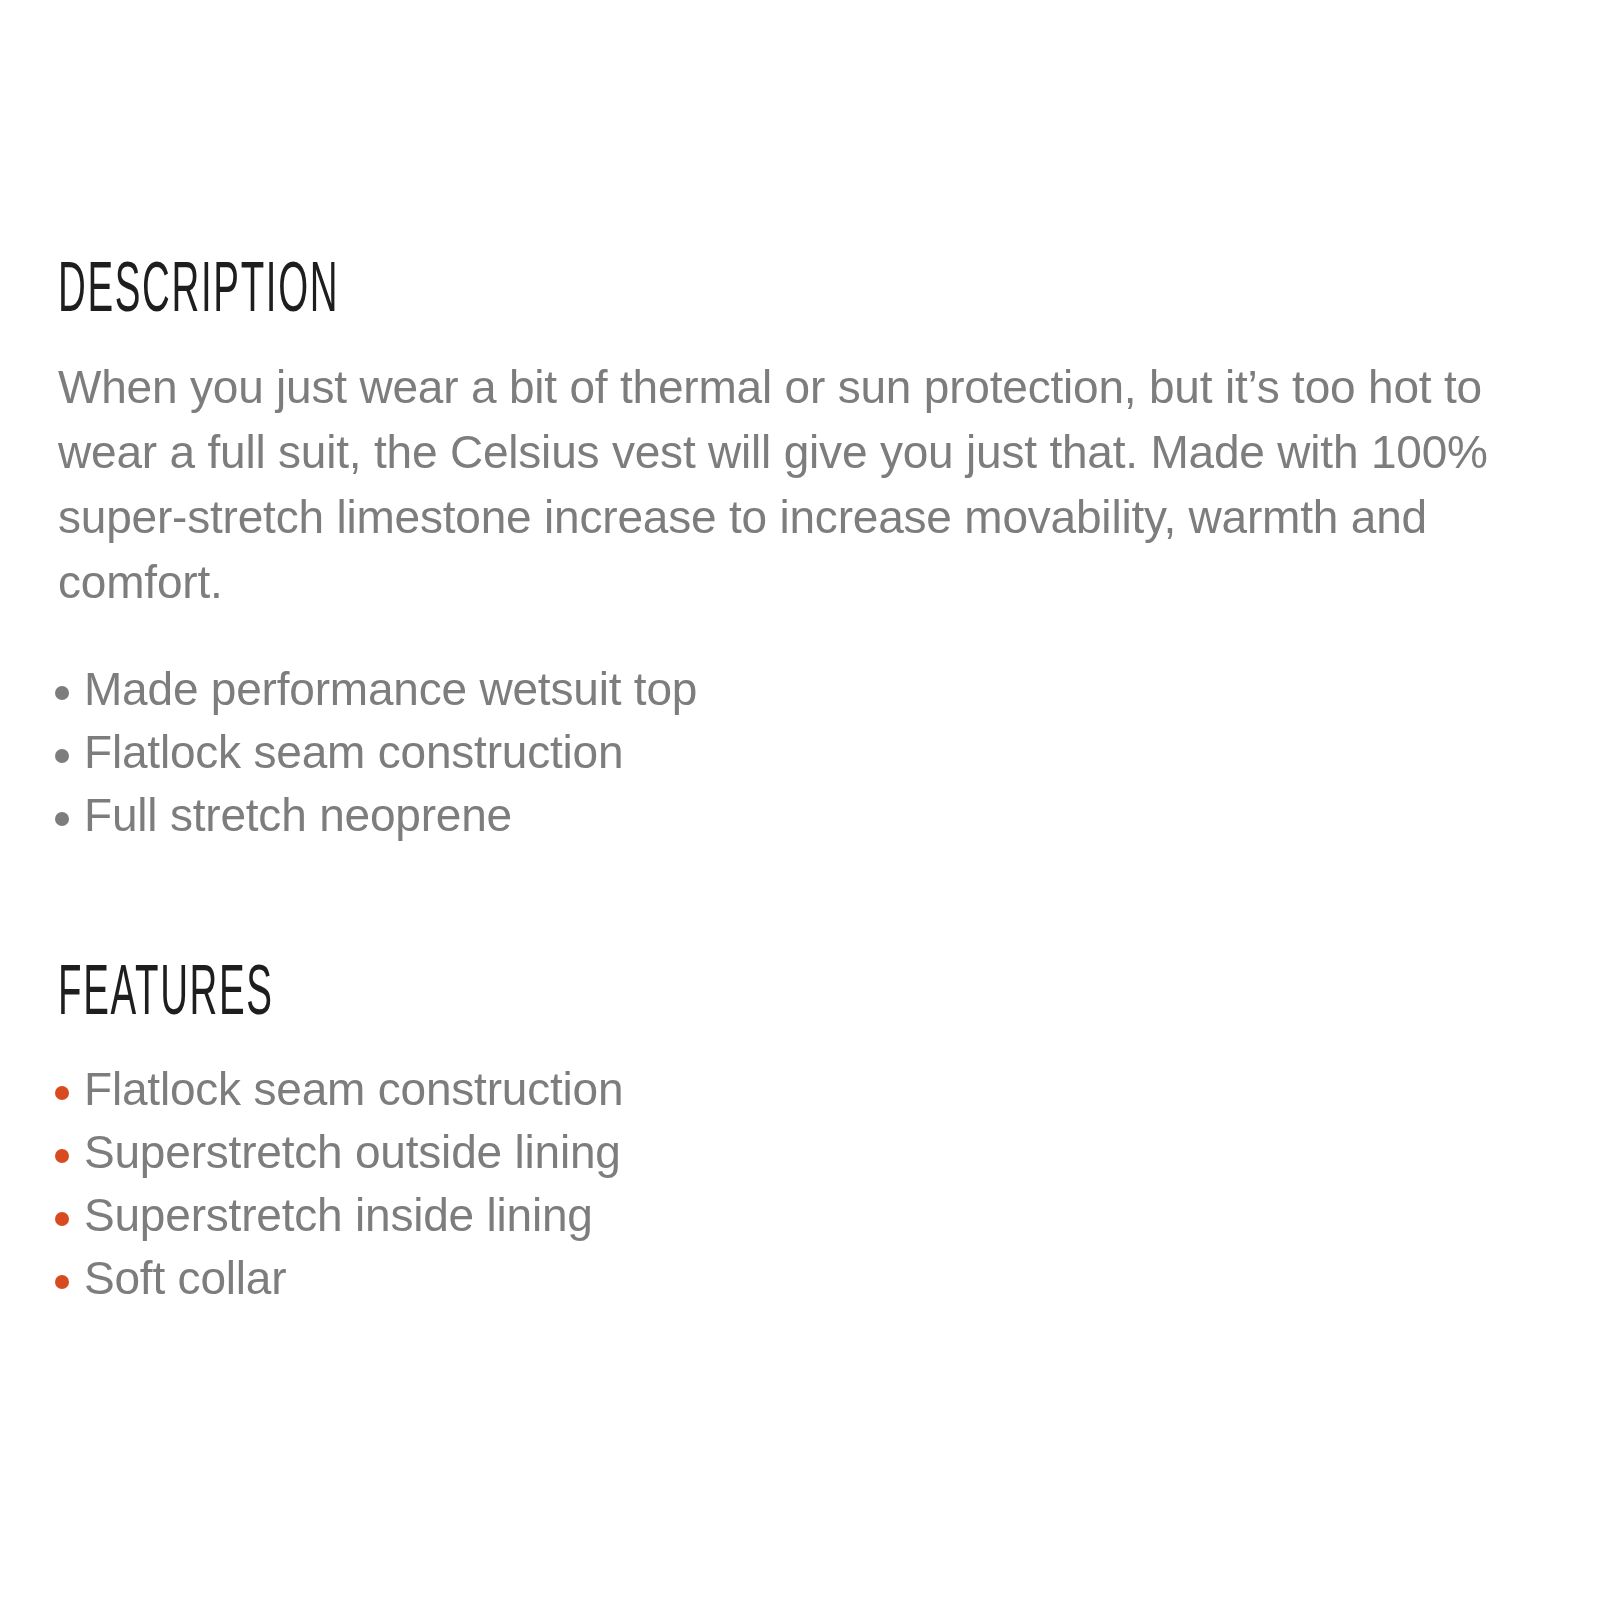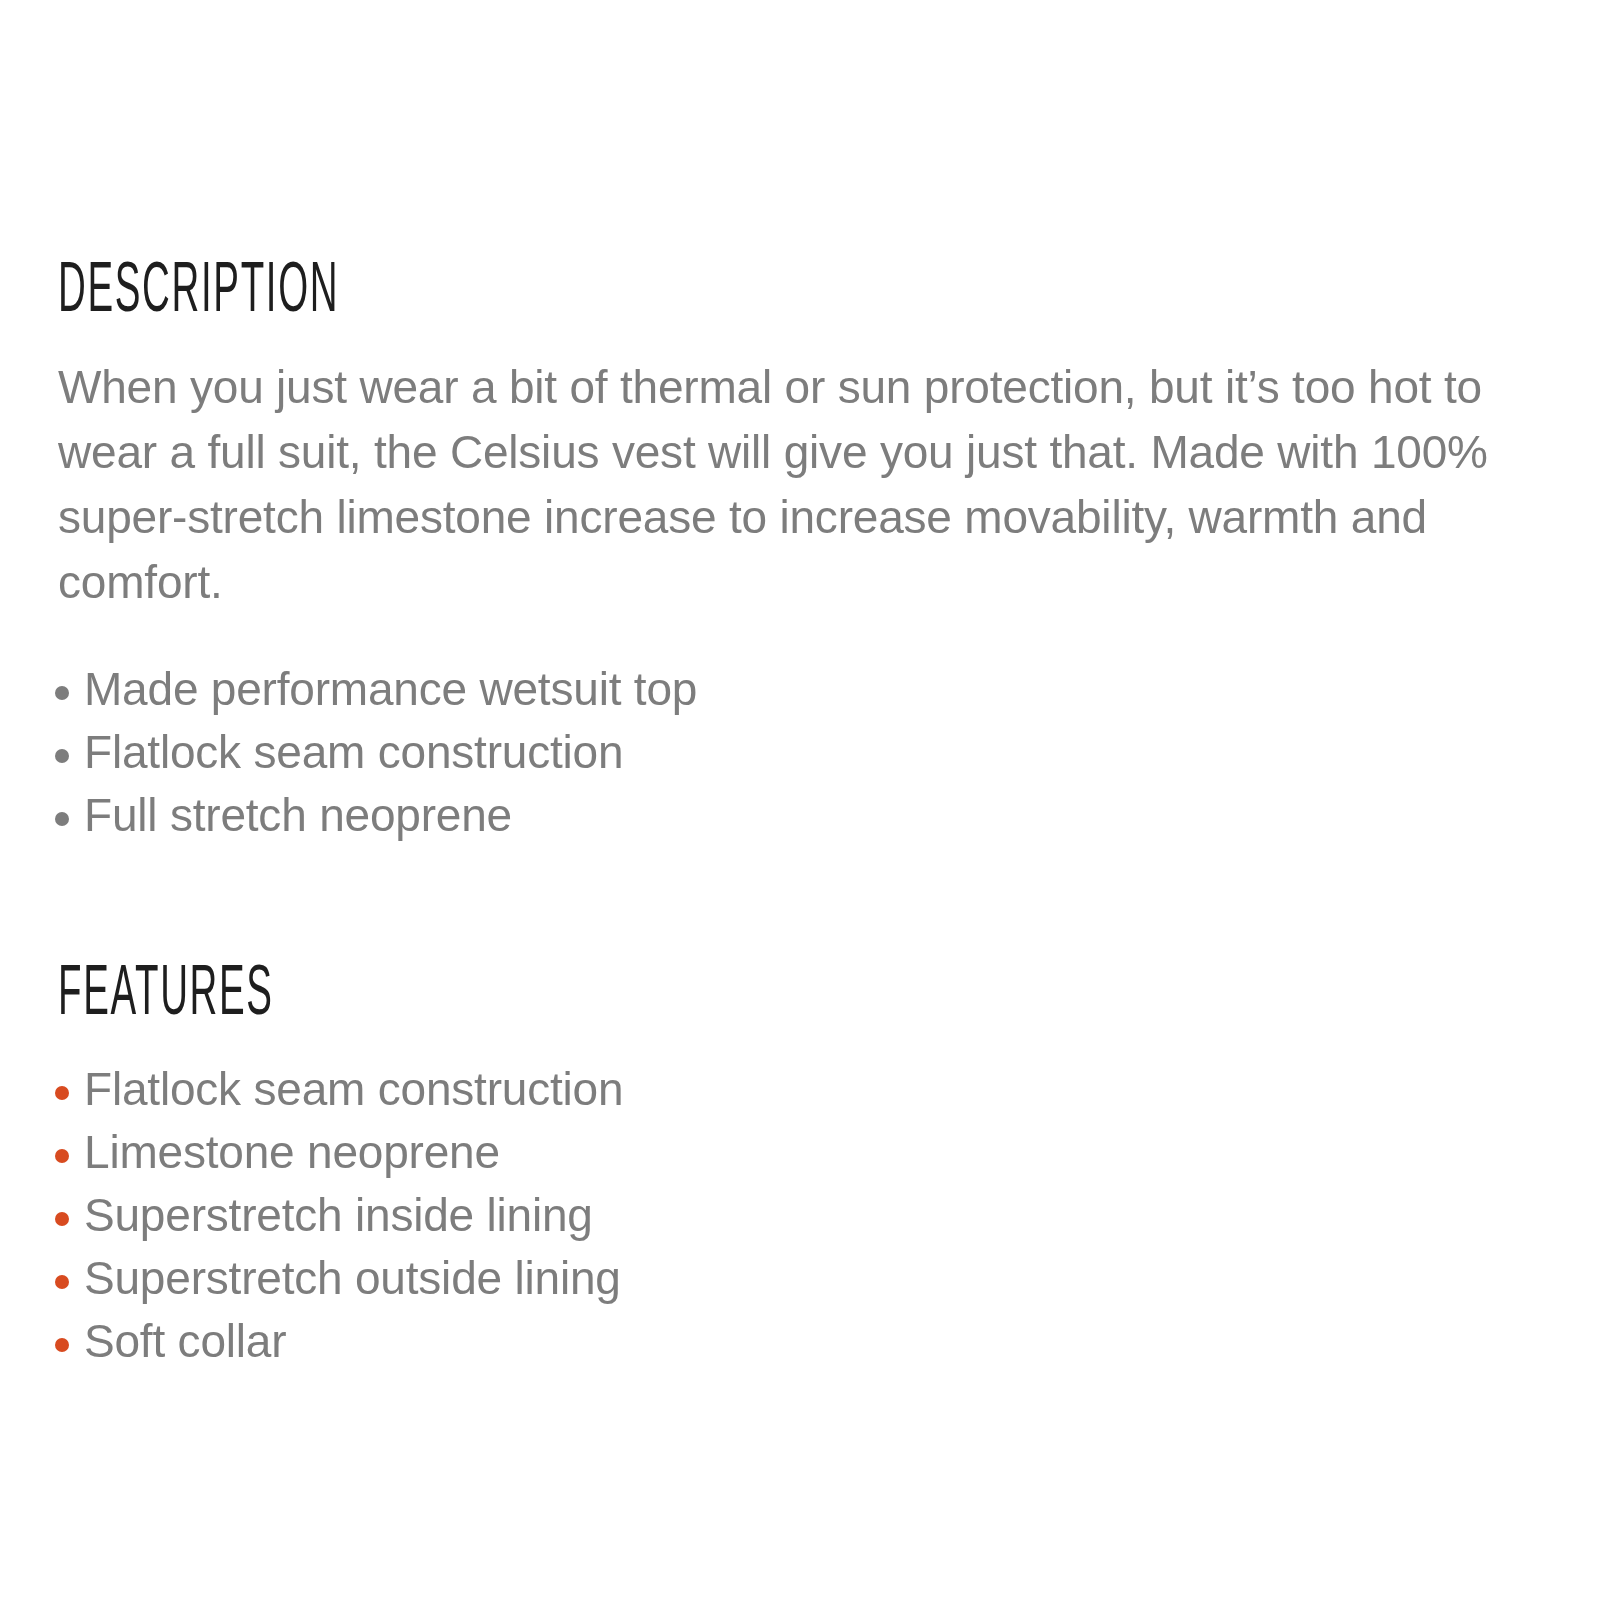--- a/index.html
+++ b/index.html
@@ -112,7 +112,6 @@
 
         <li class="bullet-item">Flatlock seam construction</li>
 
-        <li class="bullet-item">Limestone neoprene</li>
 
         <li class="bullet-item">Superstretch inside lining</li>
 

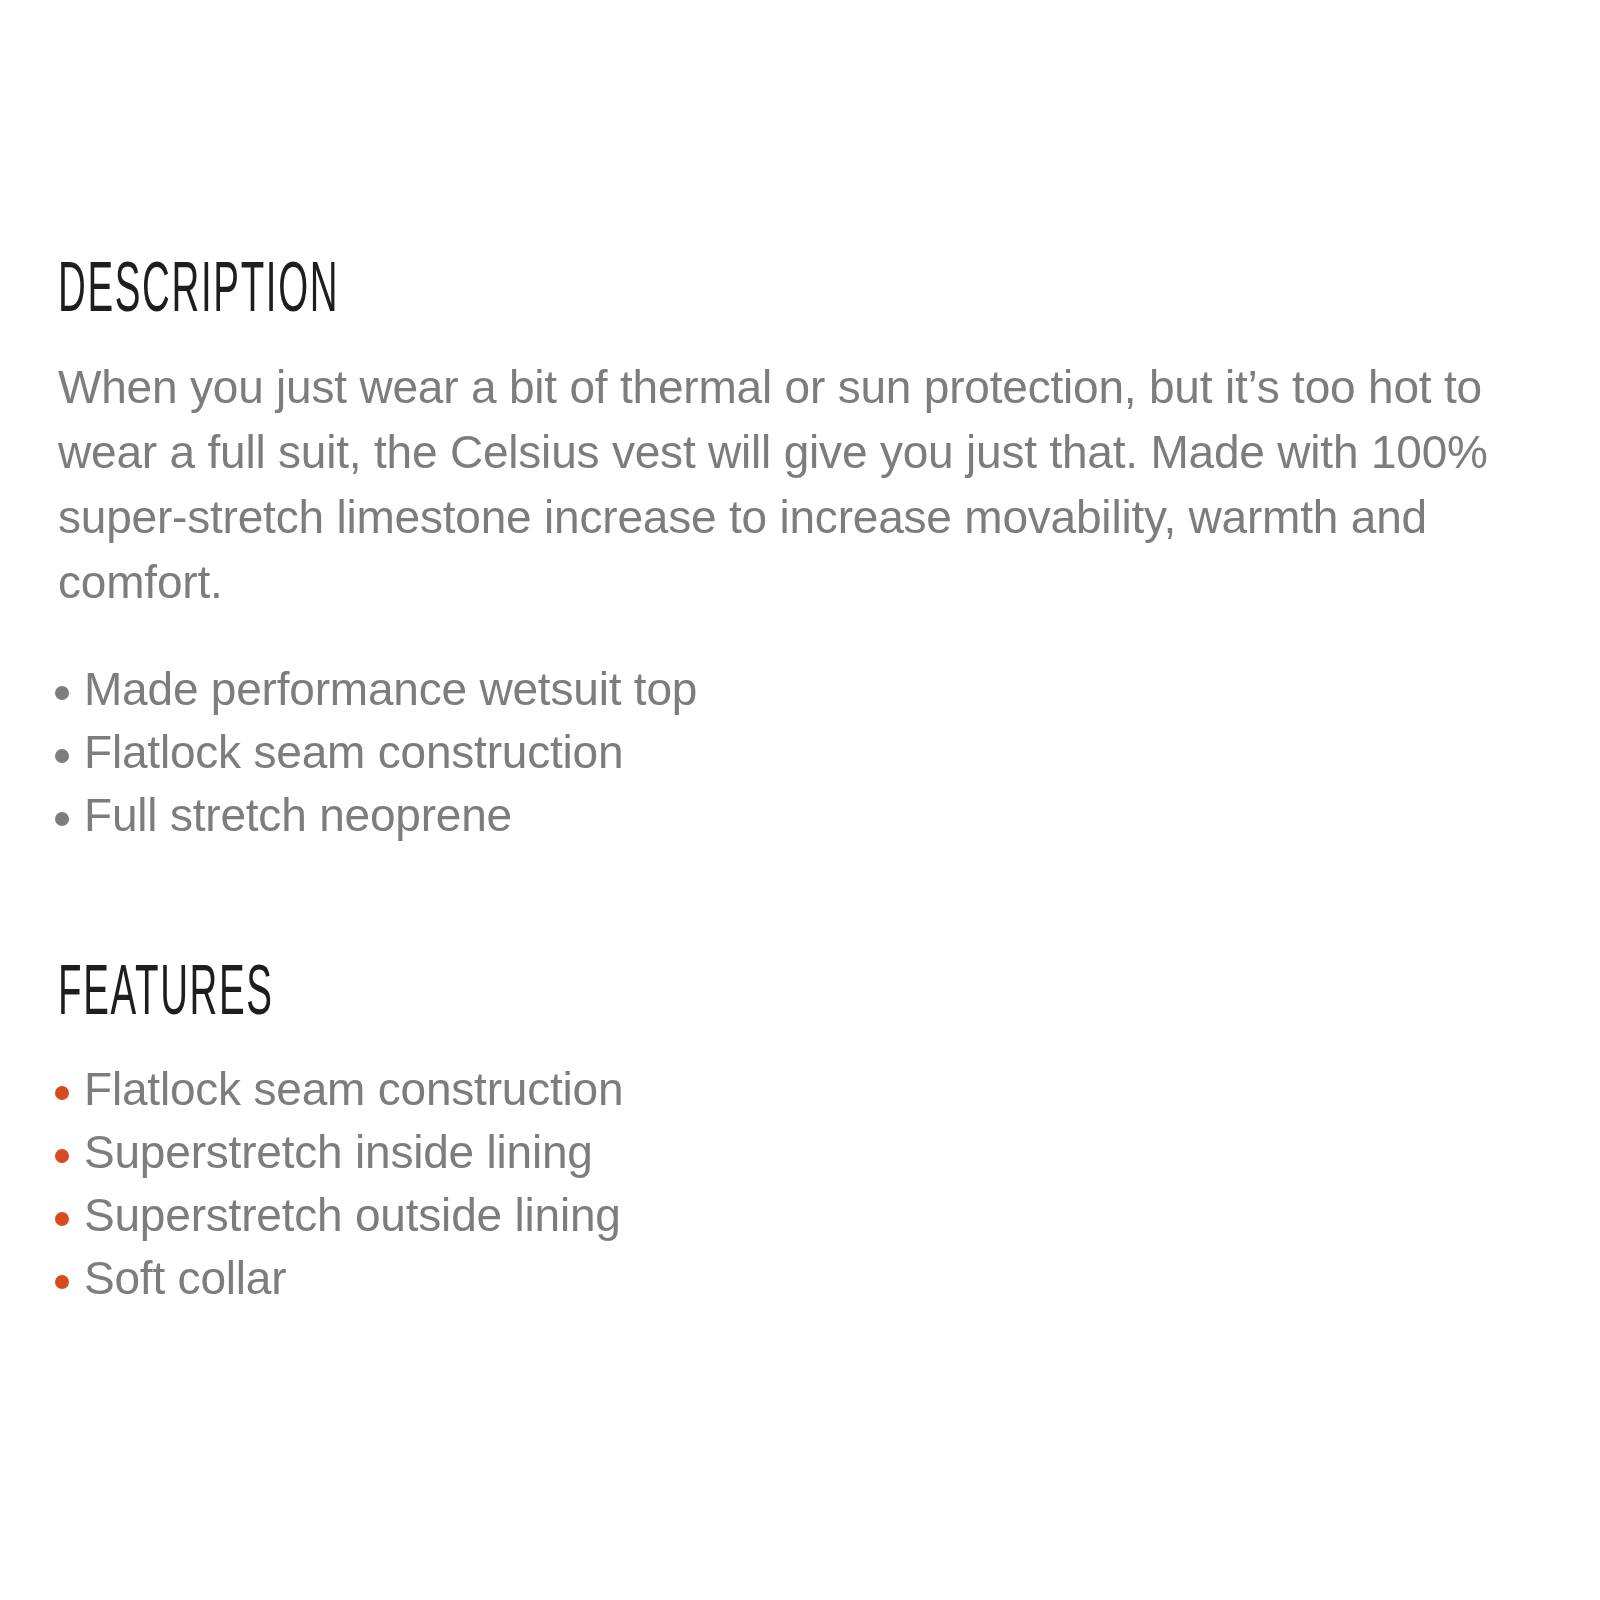--- a/index.html
+++ b/index.html
@@ -113,9 +113,9 @@
         <li class="bullet-item">Flatlock seam construction</li>
 
 
+        <li class="bullet-item">Superstretch outside lining</li>
+
         <li class="bullet-item">Superstretch inside lining</li>
-
-        <li class="bullet-item">Superstretch outside lining</li>
 
         <li class="bullet-item">Soft collar</li>
       </ul>

